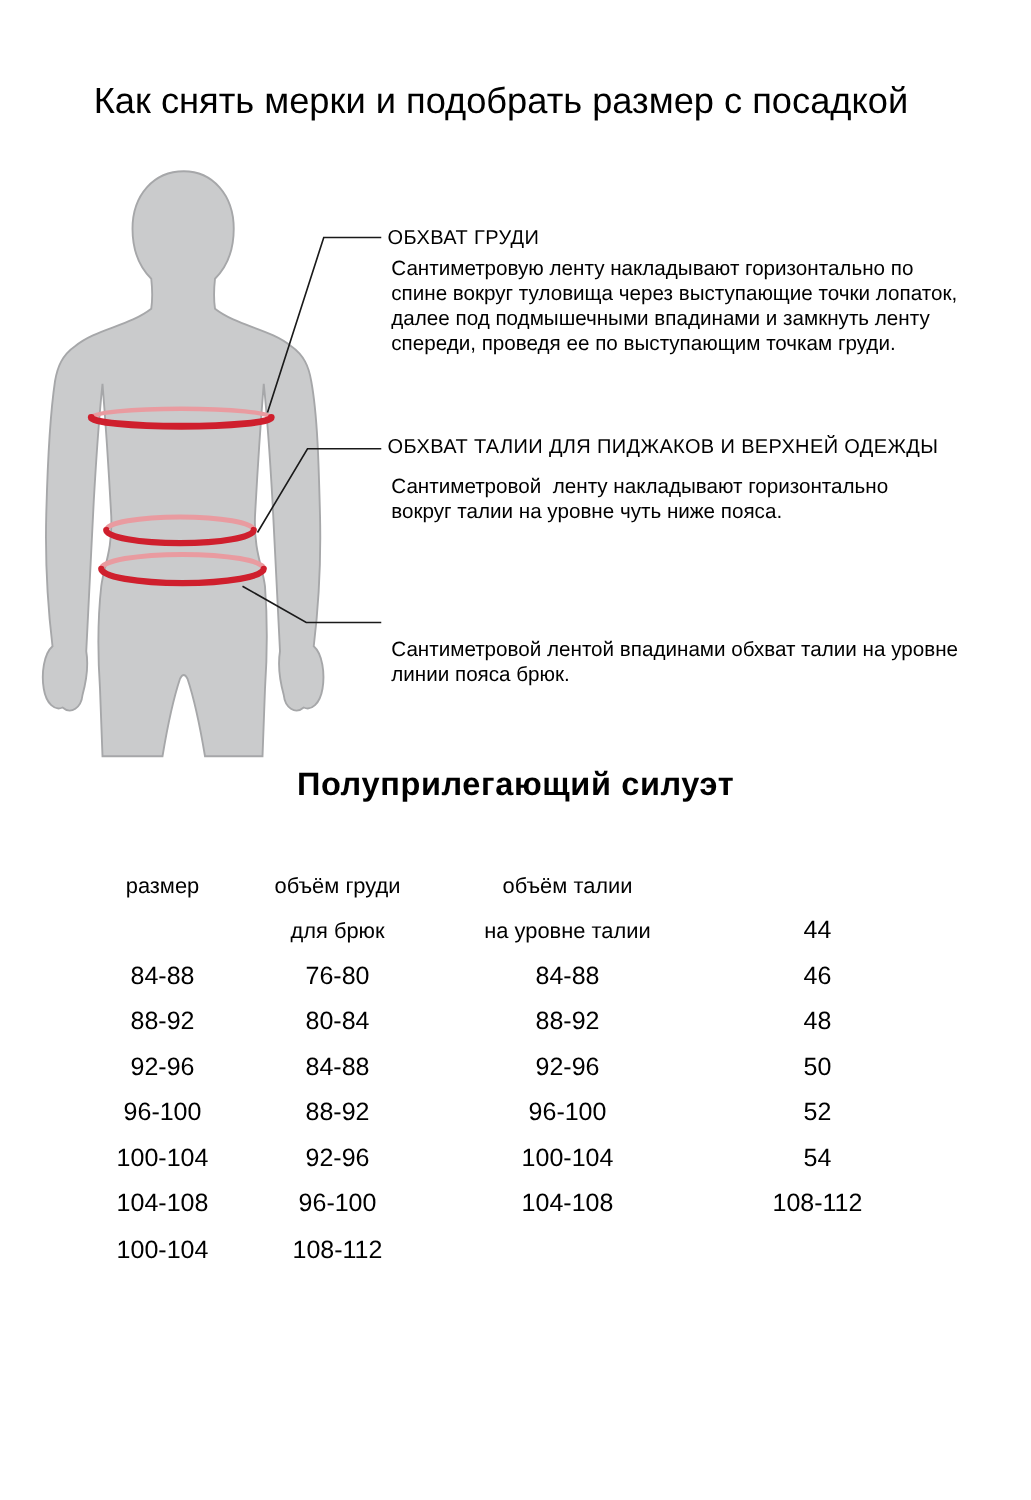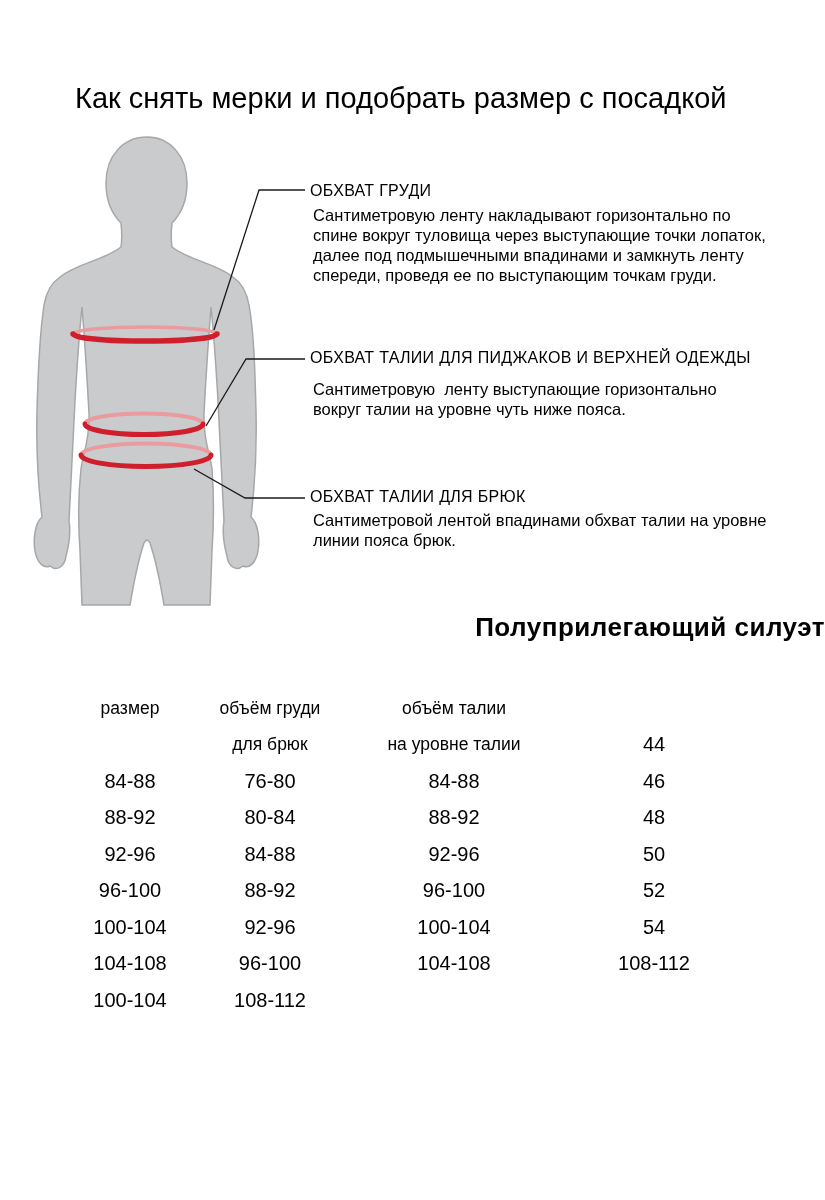--- a/index.html
+++ b/index.html
@@ -11,7 +11,7 @@
   .abs { position:absolute; }
 
   
-  .main-title { left:75px; top:83px; font-size:29px; line-height:31px; white-space:nowrap; }
+  .main-title { left:75px; top:66px; font-size:29px; line-height:31px; white-space:nowrap; }
 
   
   .sec-title { left:310px; font-size:16px; line-height:19px; letter-spacing:0.3px; white-space:nowrap; }

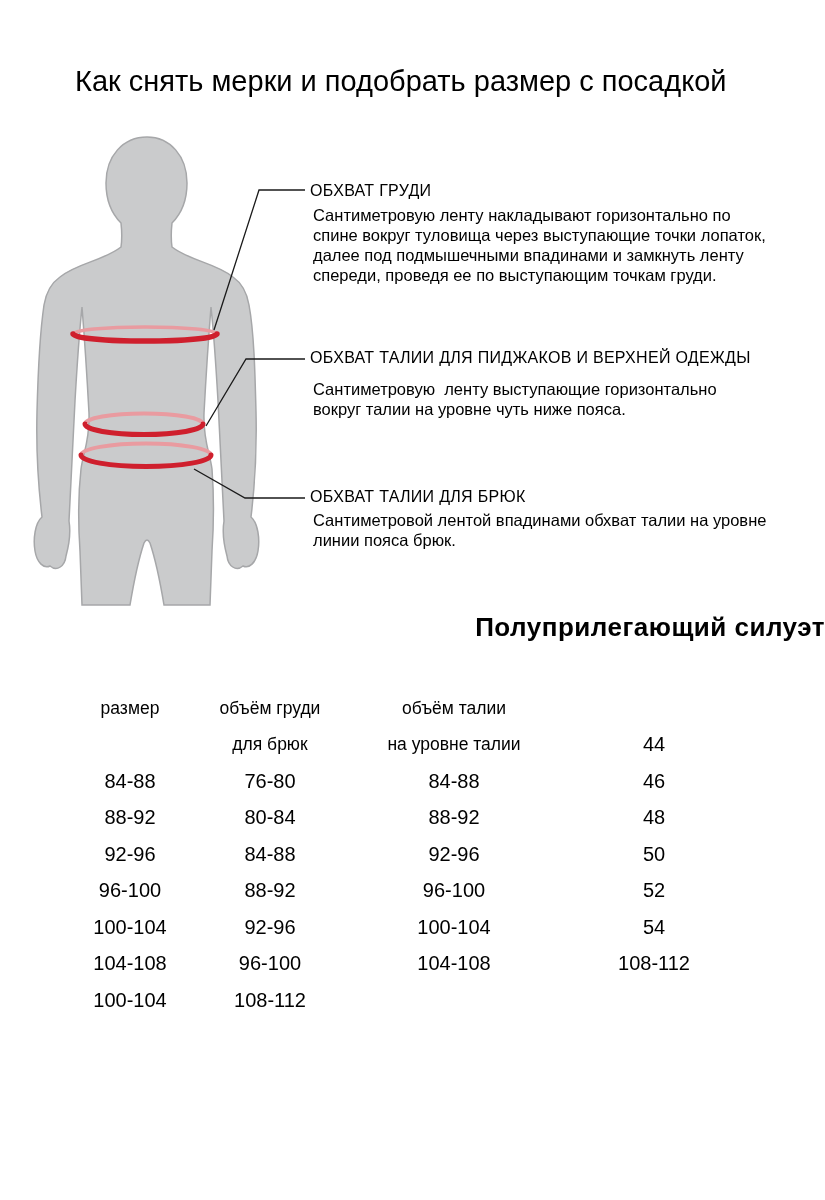--- a/index.html
+++ b/index.html
@@ -110,7 +110,7 @@
 
   <div class="abs sec-title" style="top:348px">ОБХВАТ ТАЛИИ ДЛЯ ПИДЖАКОВ И ВЕРХНЕЙ ОДЕЖДЫ</div>
   <div class="abs sec-body" style="top:379px">
-    <div>Сантиметровую  ленту выступающие горизонтально</div>
+    <div>Сантиметровой  ленту накладывают горизонтально</div>
     <div>вокруг талии на уровне чуть ниже пояса.</div>
   </div>
 

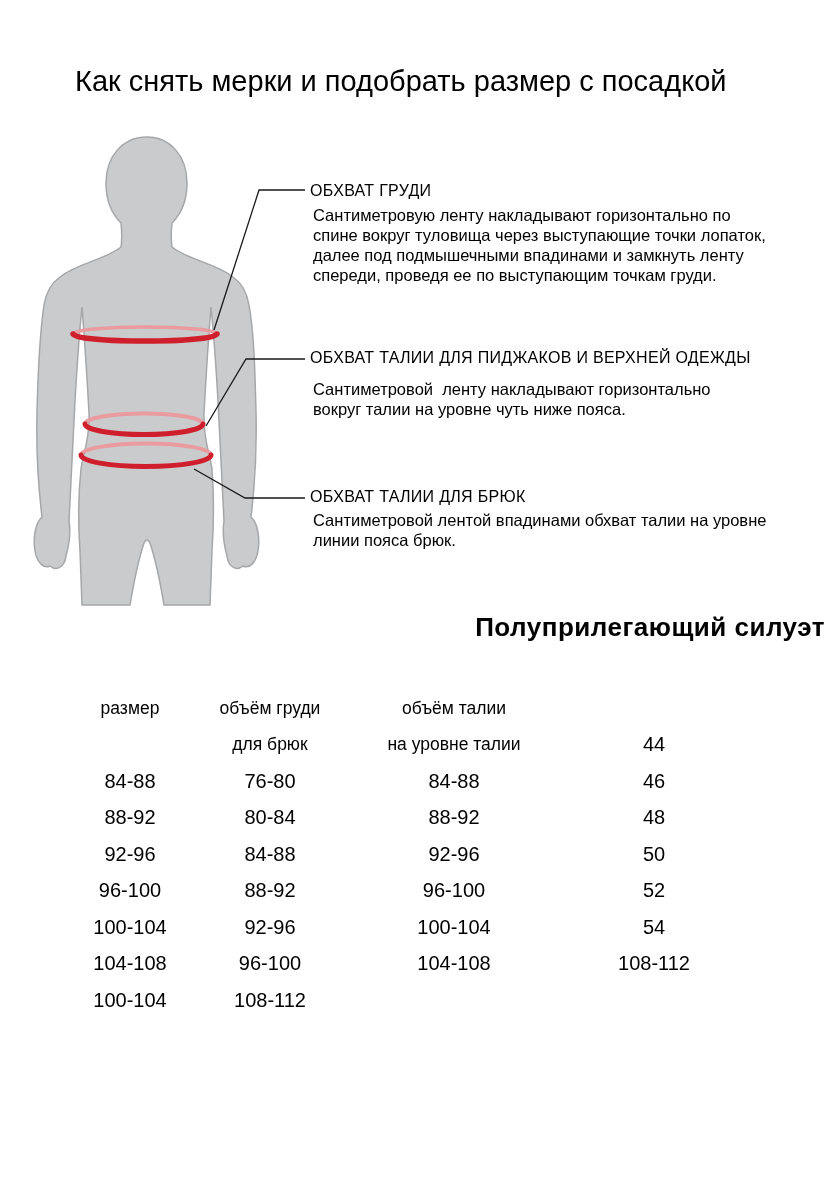--- a/index.html
+++ b/index.html
@@ -114,7 +114,6 @@
     <div>вокруг талии на уровне чуть ниже пояса.</div>
   </div>
 
-  <div class="abs sec-title" style="top:487px">ОБХВАТ ТАЛИИ ДЛЯ БРЮК</div>
   <div class="abs sec-body" style="top:510px">
     <div>Сантиметровой лентой впадинами обхват талии на уровне</div>
     <div>линии пояса брюк.</div>

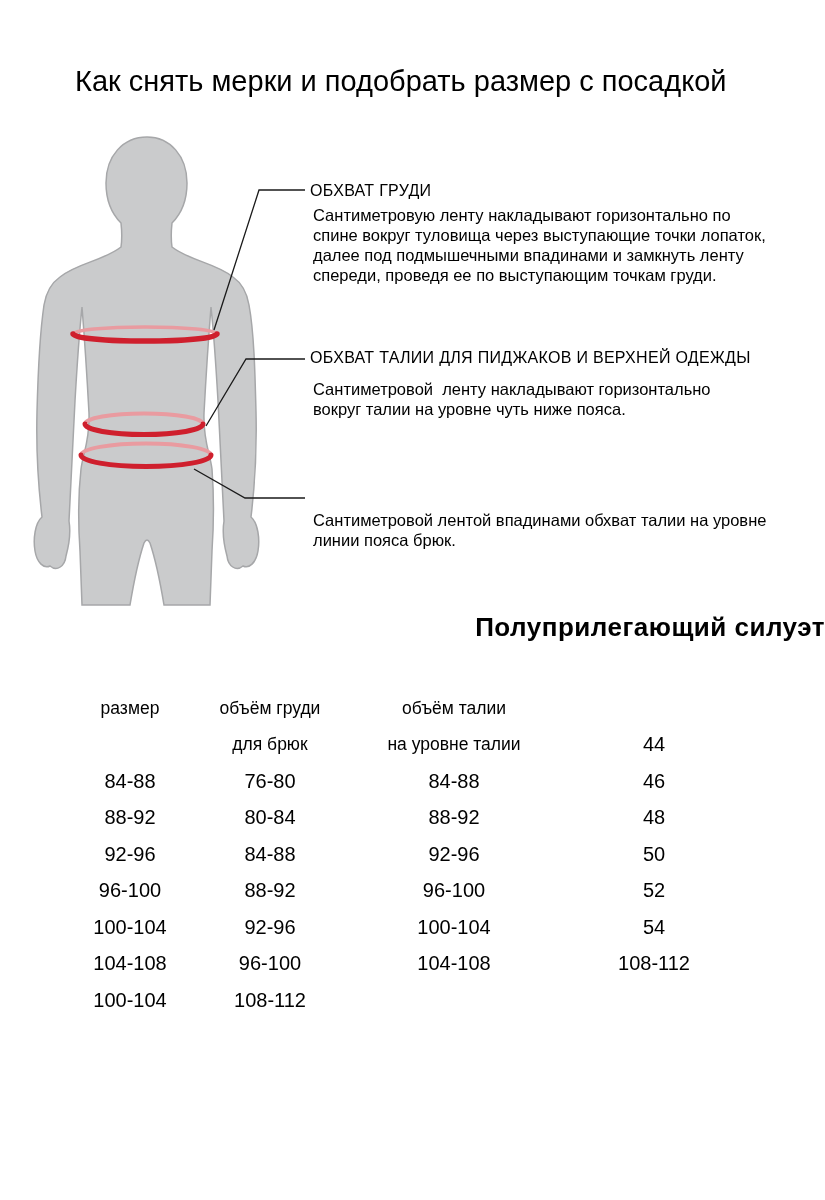--- a/index.html
+++ b/index.html
@@ -26,7 +26,7 @@
   .leader     { fill:none; stroke:#1a1a1a; stroke-width:1.3; }
 
   
-  .tbl-caption { left:0; top:612px; width:825px; text-align:right;
+  .tbl-caption { left:0; top:612px; width:825px; text-align:center;
                  font-size:26px; font-weight:bold; letter-spacing:0.5px; }
   .size-table { left:60px; top:664px; width:680px; display:grid;
                 grid-template-columns:140px 140px 228px 172px;

